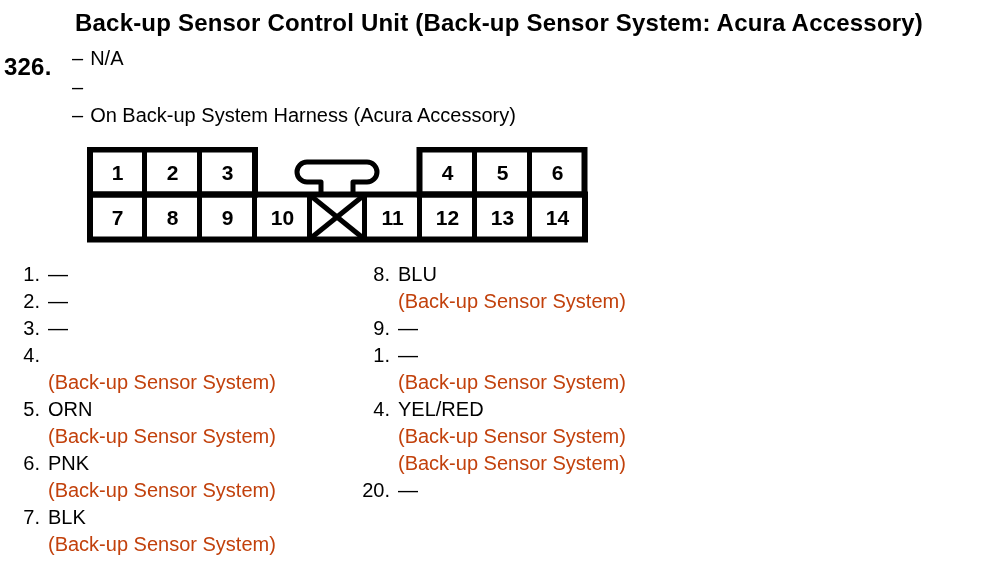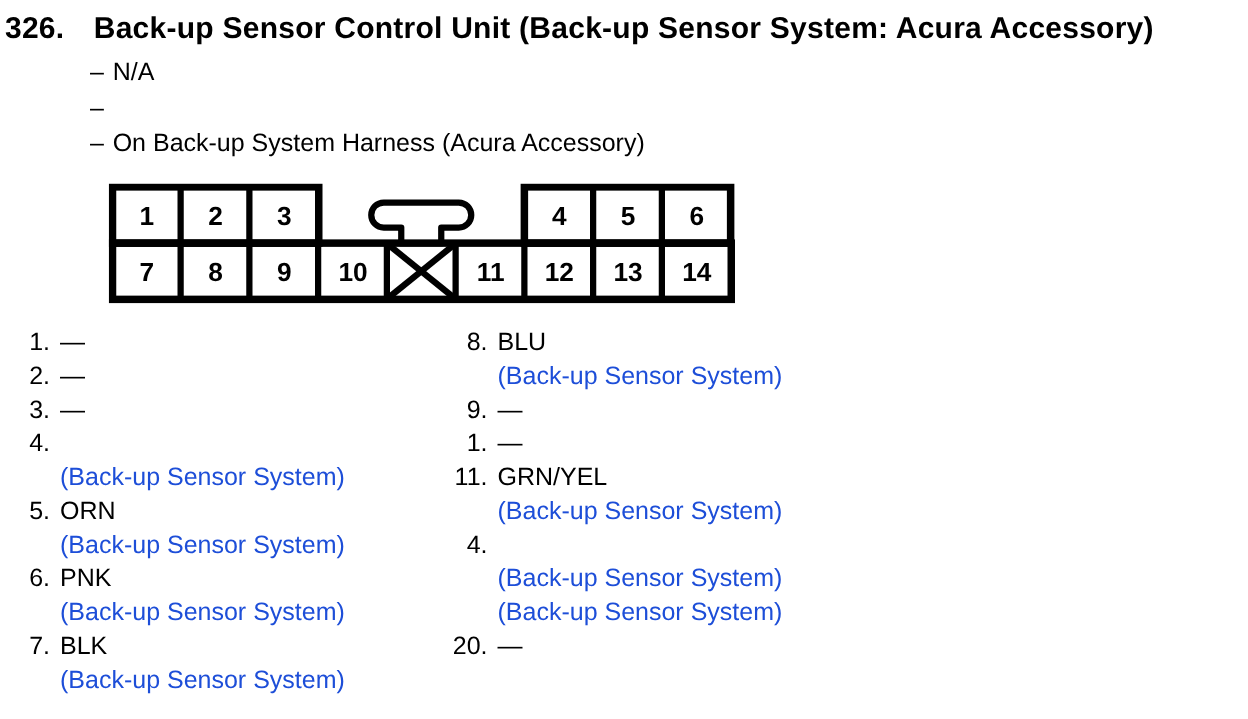--- a/index.html
+++ b/index.html
@@ -22,7 +22,7 @@
     letter-spacing: 0.2px;
     white-space: nowrap;
   }
-  .sec-num { min-width: 71px; }
+  .sec-num { min-width: 71px; margin-top: 44px; }
 
   
   .notes { position: absolute; left: 72px; top: 44px; }

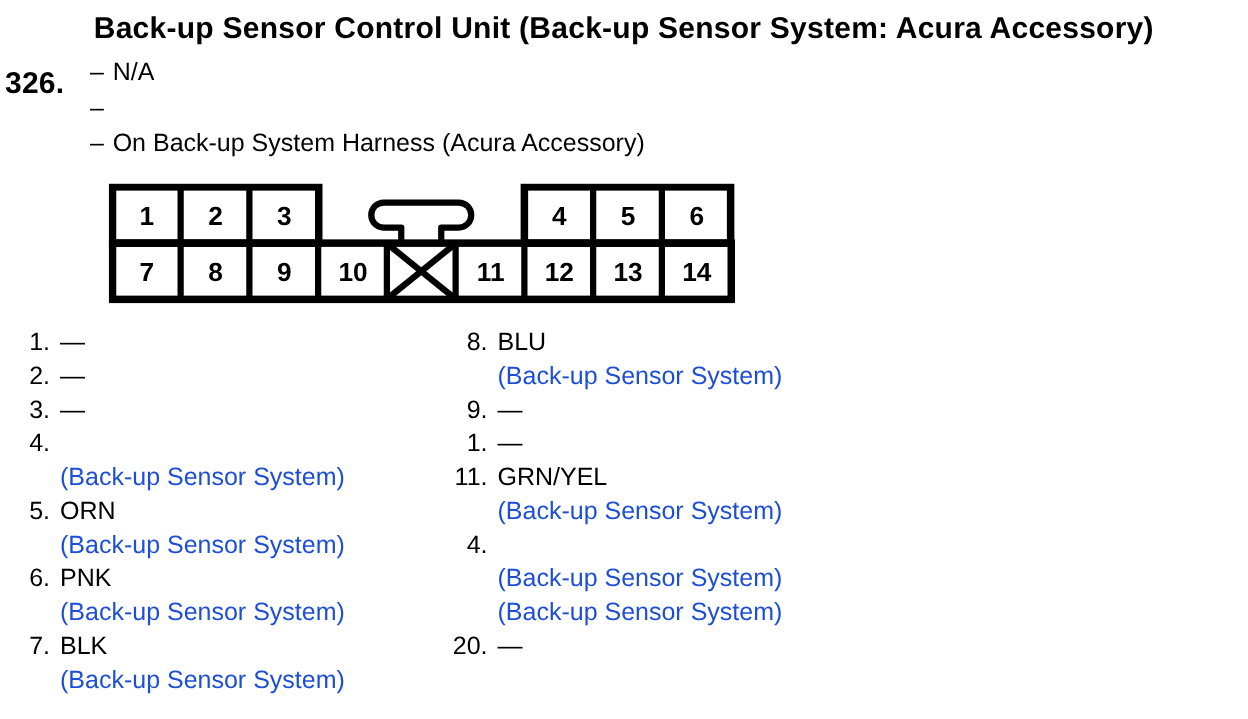--- a/index.html
+++ b/index.html
@@ -55,7 +55,7 @@
   .pin-num { text-align: right; margin-right: 8px; }
   .left  .pin-num { width: 30px; }
   .right .pin-num { width: 38px; }
-  .pin-sys { color: #1d4ed8; }
+  .pin-sys { color: #c2410c; }
 </style>
 </head>
 <body>

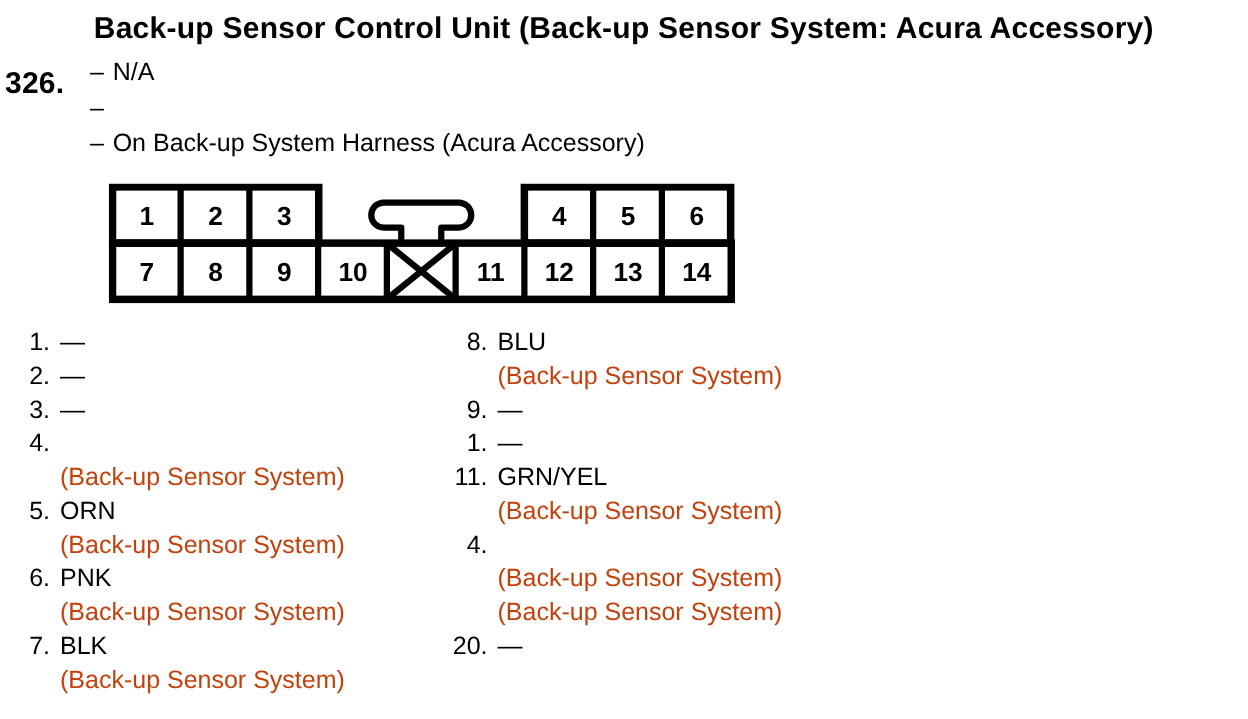--- a/index.html
+++ b/index.html
@@ -198,10 +198,6 @@
       <span class="pin-wire">—</span>
     </div>
     <div class="pin-line">
-      <span class="pin-num">11.</span>
-      <span class="pin-wire">GRN/YEL</span>
-    </div>
-    <div class="pin-line">
       <span class="pin-num"></span>
       <span class="pin-sys">(Back-up Sensor System)</span>
     </div>

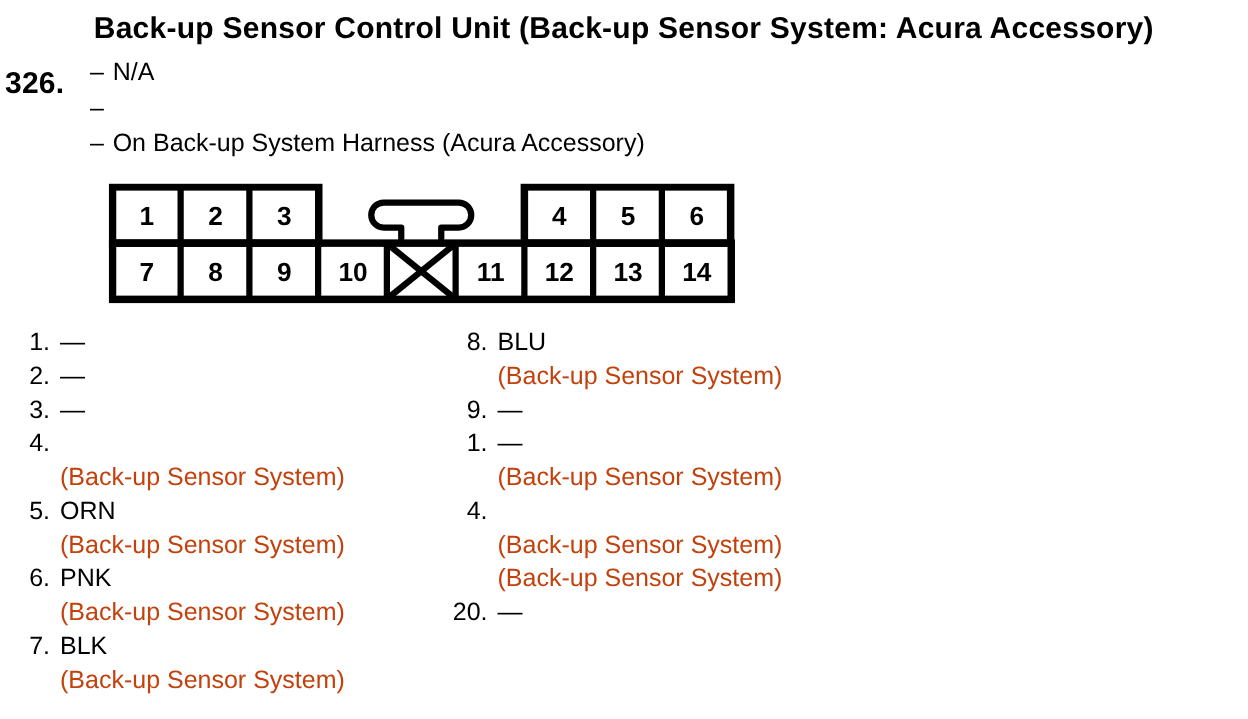--- a/index.html
+++ b/index.html
@@ -203,6 +203,7 @@
     </div>
     <div class="pin-line">
       <span class="pin-num">4.</span>
+      <span class="pin-wire">YEL/RED</span>
     </div>
     <div class="pin-line">
       <span class="pin-num"></span>

